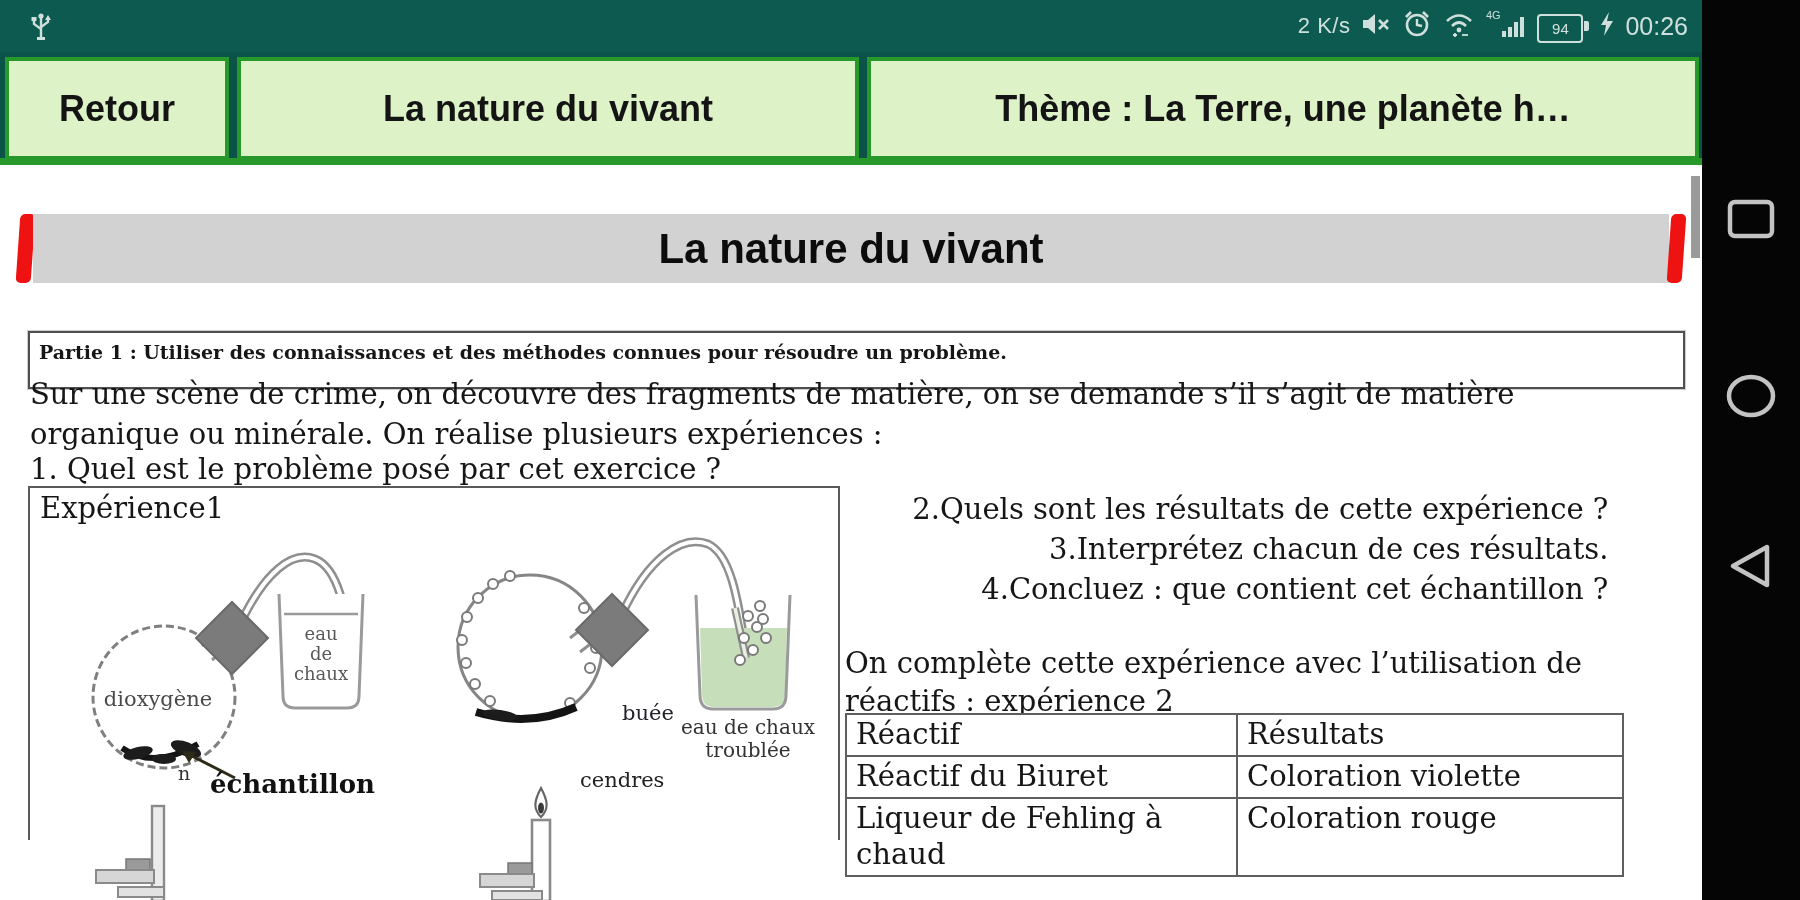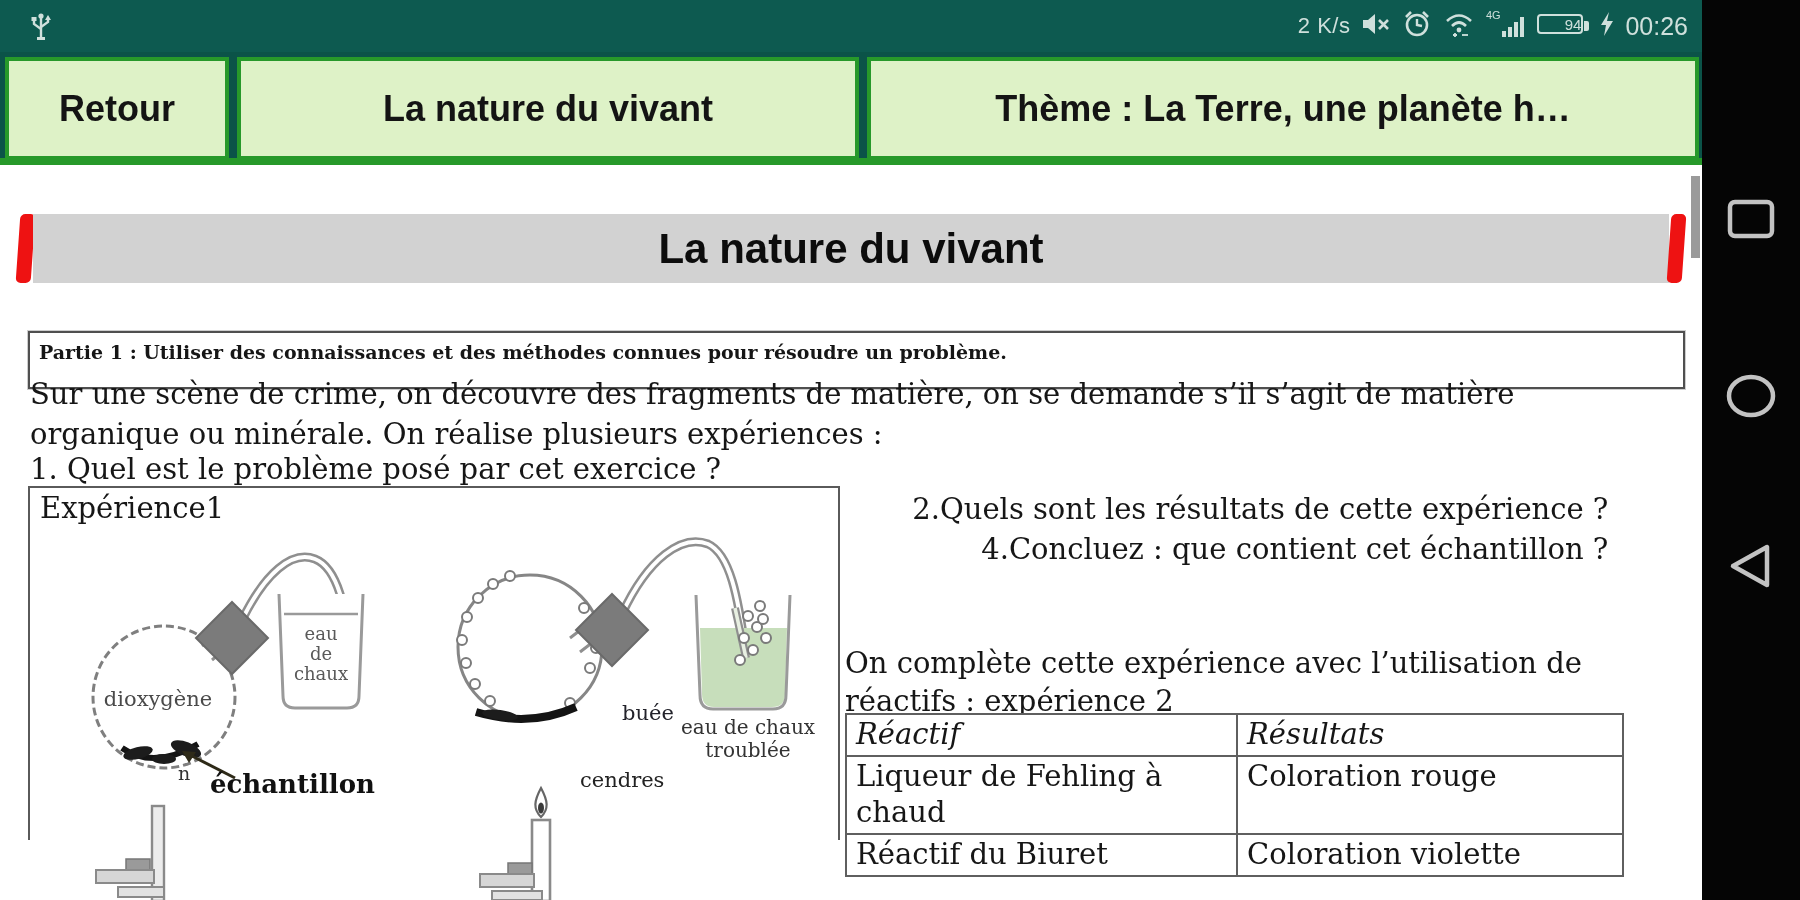--- a/index.html
+++ b/index.html
@@ -17,9 +17,9 @@
   .sb-speed { font-size:22px; letter-spacing:0.5px; }
   .sb-time { font-size:25px; }
   .sb-batt { position:relative; width:52px; height:24px; }
-  .sb-batt .batt-body { position:absolute; left:0; top:0; width:46px; height:20px;
+  .sb-batt .batt-body { position:absolute; left:0; top:0; width:46px; height:29px;
     border:2.5px solid #cfe0dc; border-radius:4px; font-size:15px; color:#cfe0dc;
-    display:flex; align-items:center; justify-content:flex-end; }
+    display:flex; align-items:center; justify-content:center; }
   .sb-batt .batt-tip { position:absolute; right:0; top:7px; width:5px; height:10px;
     background:#cfe0dc; border-radius:0 2px 2px 0; }
 

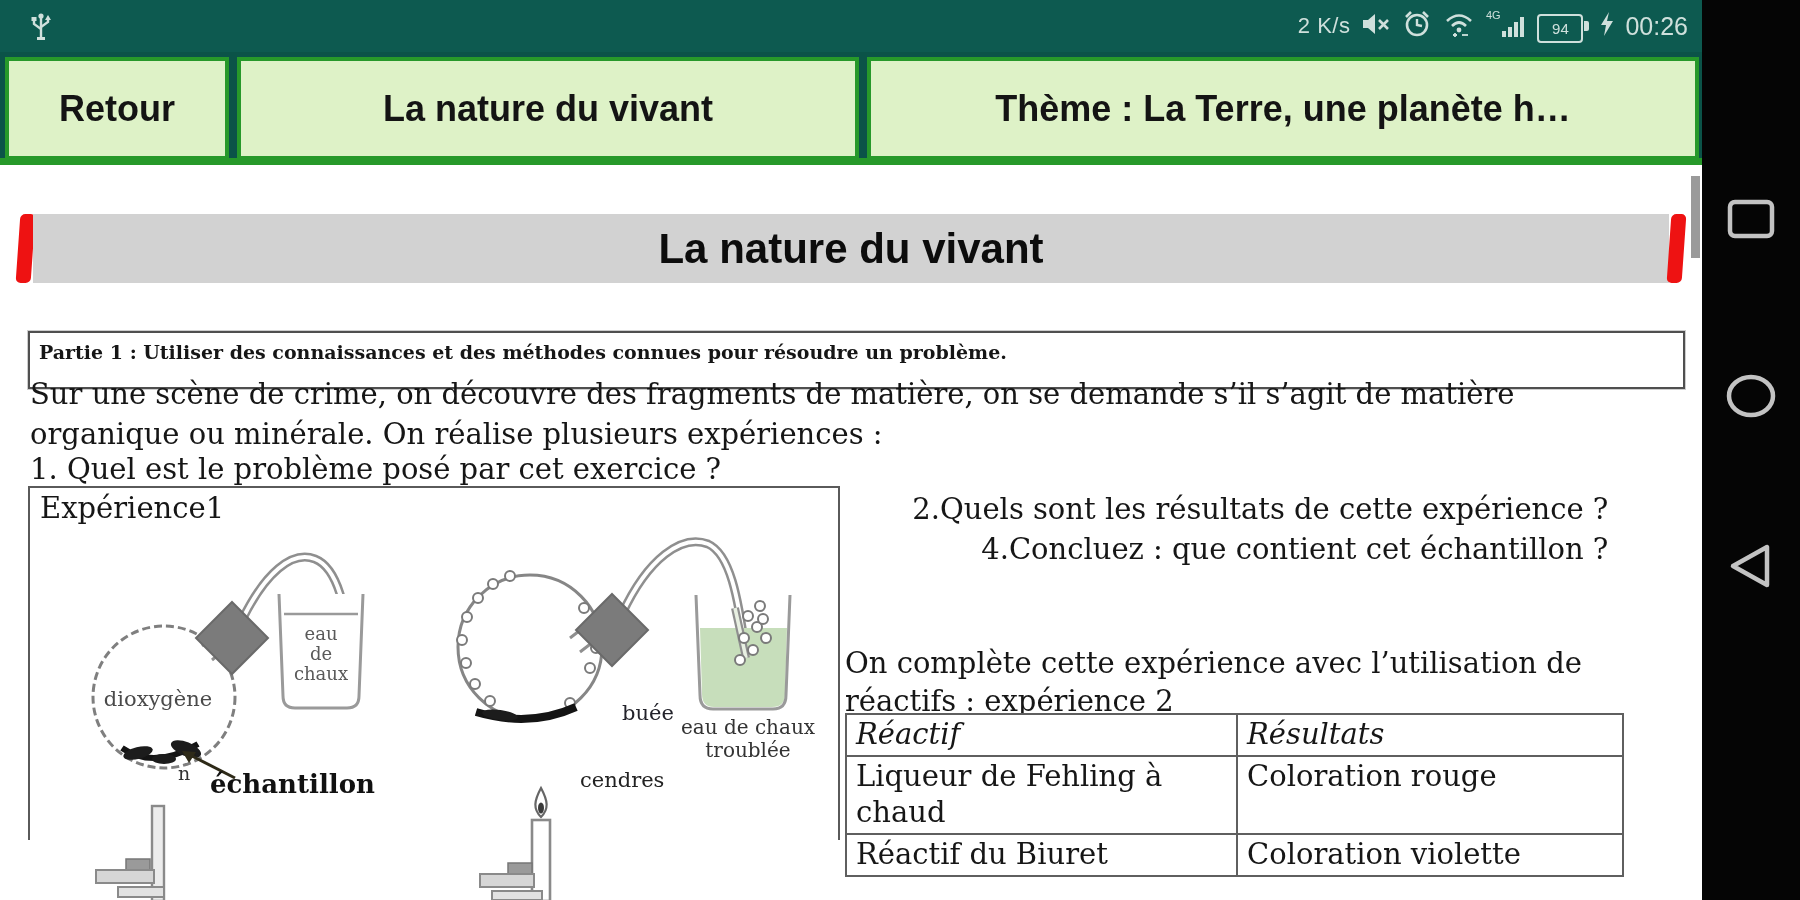--- a/index.html
+++ b/index.html
@@ -258,6 +258,9 @@
         <span class="q-num">2.</span><span>Quels sont les résultats de cette expérience ?</span>
       </div>
       <div class="q-row">
+        <span class="q-num">3.</span><span>Interprétez chacun de ces résultats.</span>
+      </div>
+      <div class="q-row">
         <span class="q-num">4.</span><span>Concluez : que contient cet échantillon ?</span>
       </div>
     </div>

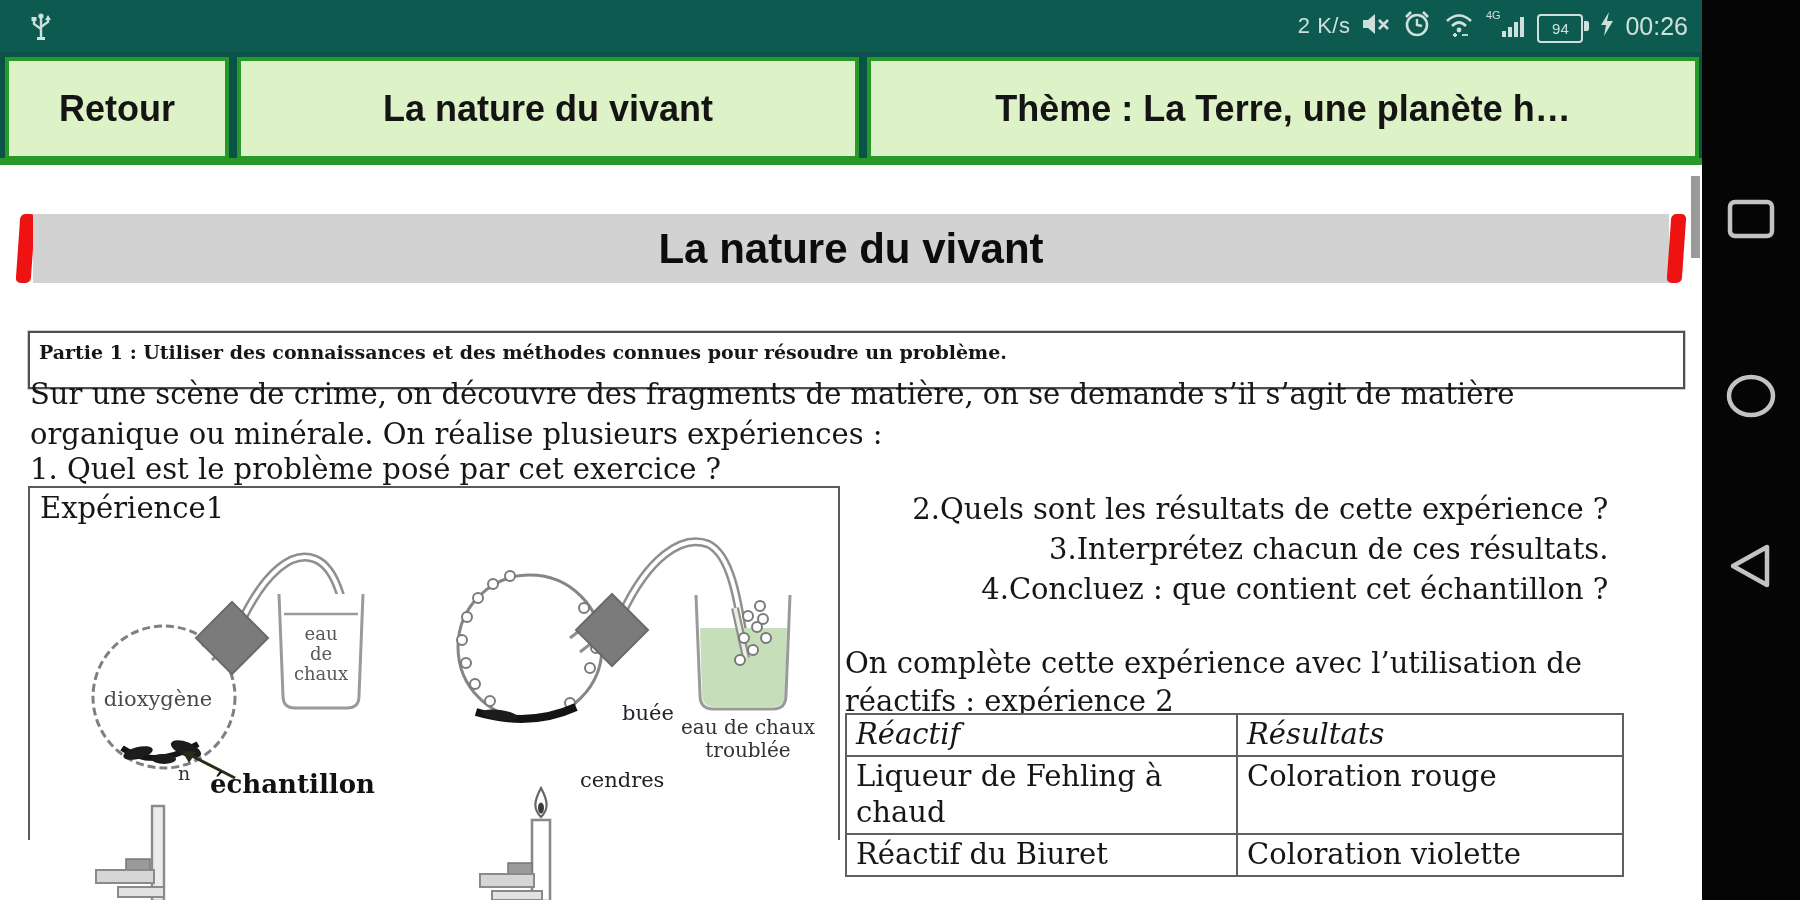--- a/index.html
+++ b/index.html
@@ -67,7 +67,7 @@
   table.reactifs td { border:2px solid #5f5f5f; vertical-align:top;
     padding:1px 28px 3px 9px; line-height:36px; }
   table.reactifs .c1 { width:391px; }
-  table.reactifs tr.hdr td { height:40px;font-style:italic; }
+  table.reactifs tr.hdr td { height:40px; }
 
   
   .bezel { position:absolute; left:1702px; top:0; width:98px; height:900px; background:#050505; }

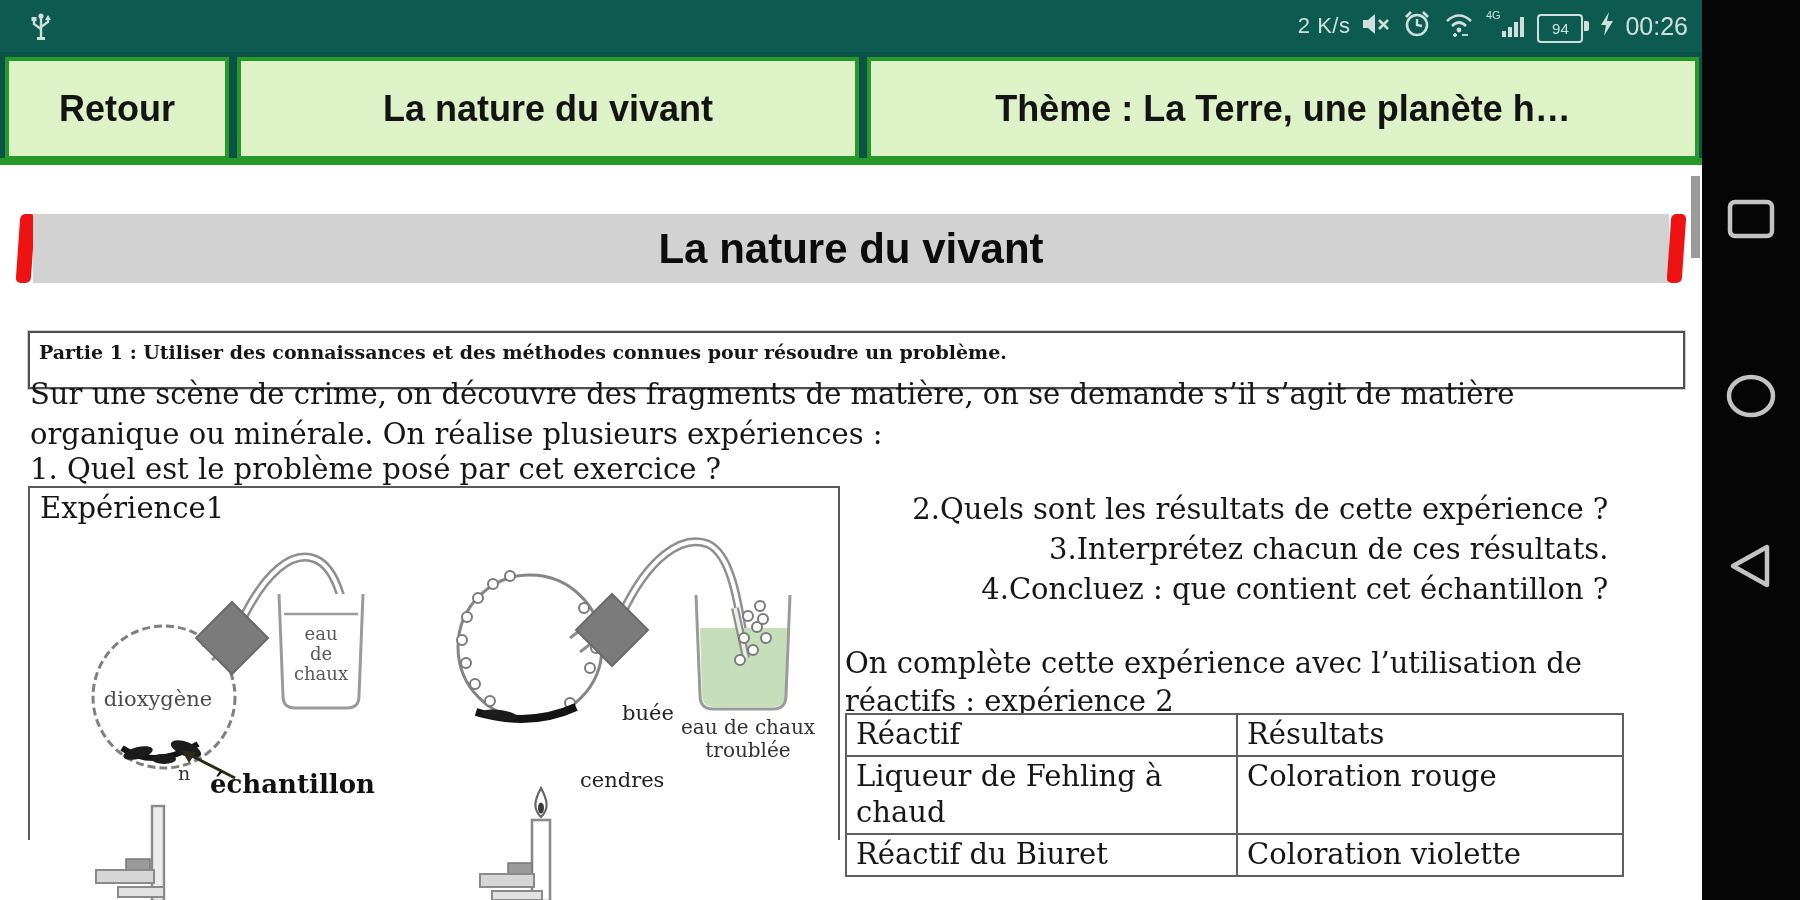--- a/index.html
+++ b/index.html
@@ -275,12 +275,12 @@
         <td>Résultats</td>
       </tr>
       <tr>
+        <td class="c1">Réactif du Biuret</td>
+        <td>Coloration violette</td>
+      </tr>
+      <tr>
         <td class="c1">Liqueur de Fehling à chaud</td>
         <td>Coloration rouge</td>
-      </tr>
-      <tr>
-        <td class="c1">Réactif du Biuret</td>
-        <td>Coloration violette</td>
       </tr>
     </tbody>
       </table>

